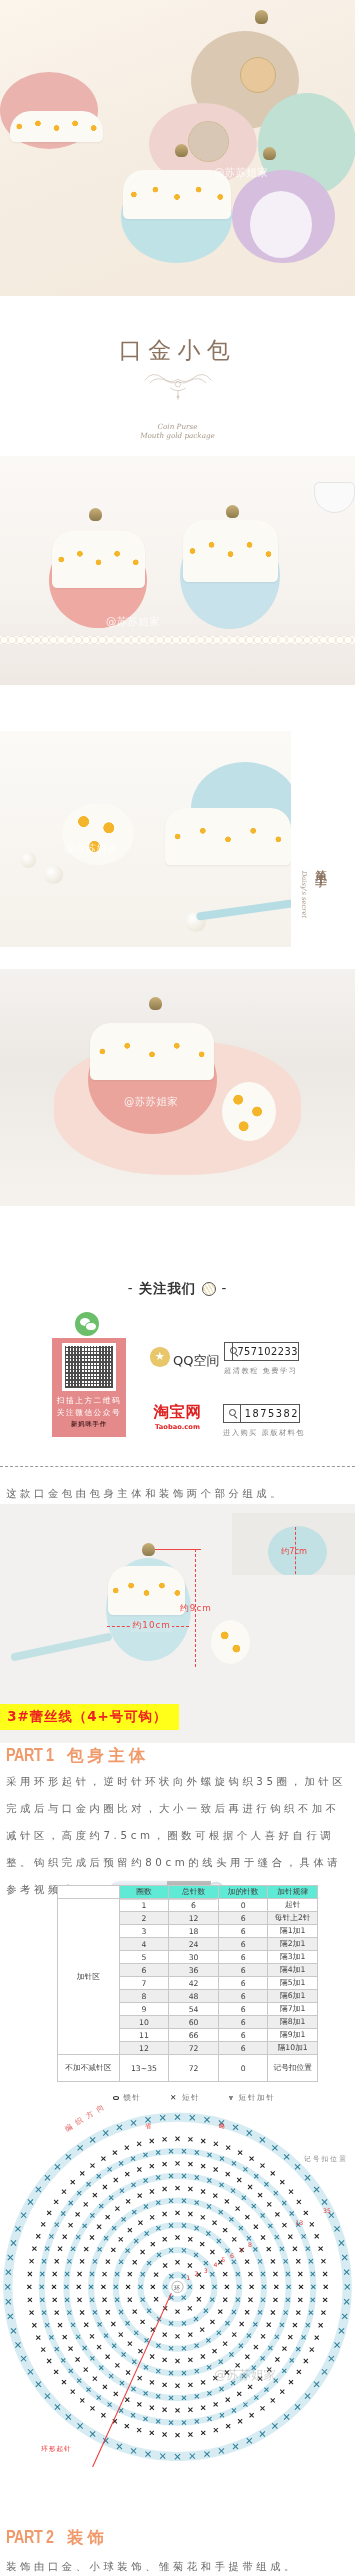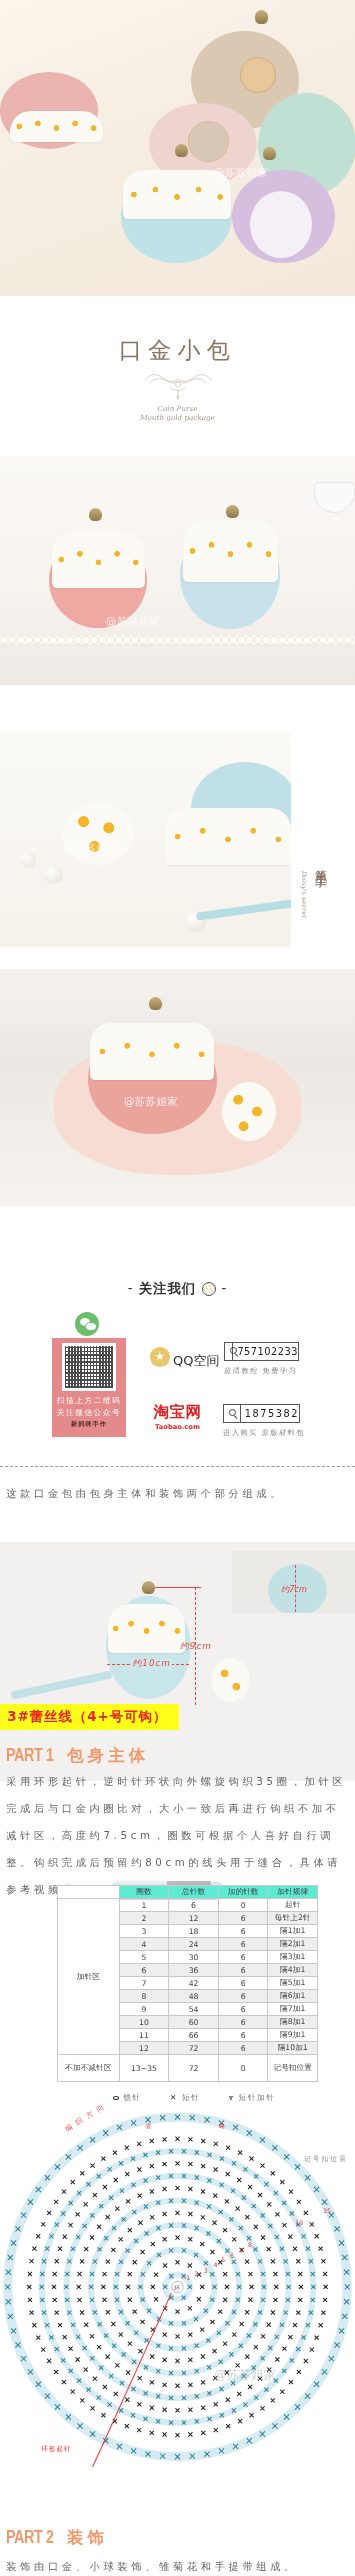--- a/index.html
+++ b/index.html
@@ -127,7 +127,7 @@
       </g>
     </svg>
   </div>
-  <div class="title-en" style="margin-top:3px;">Coin Purse</div>
+  <div class="title-en" style="margin-top:21px;">Coin Purse</div>
   <div class="title-en">Mouth gold package</div>
 </div>
 

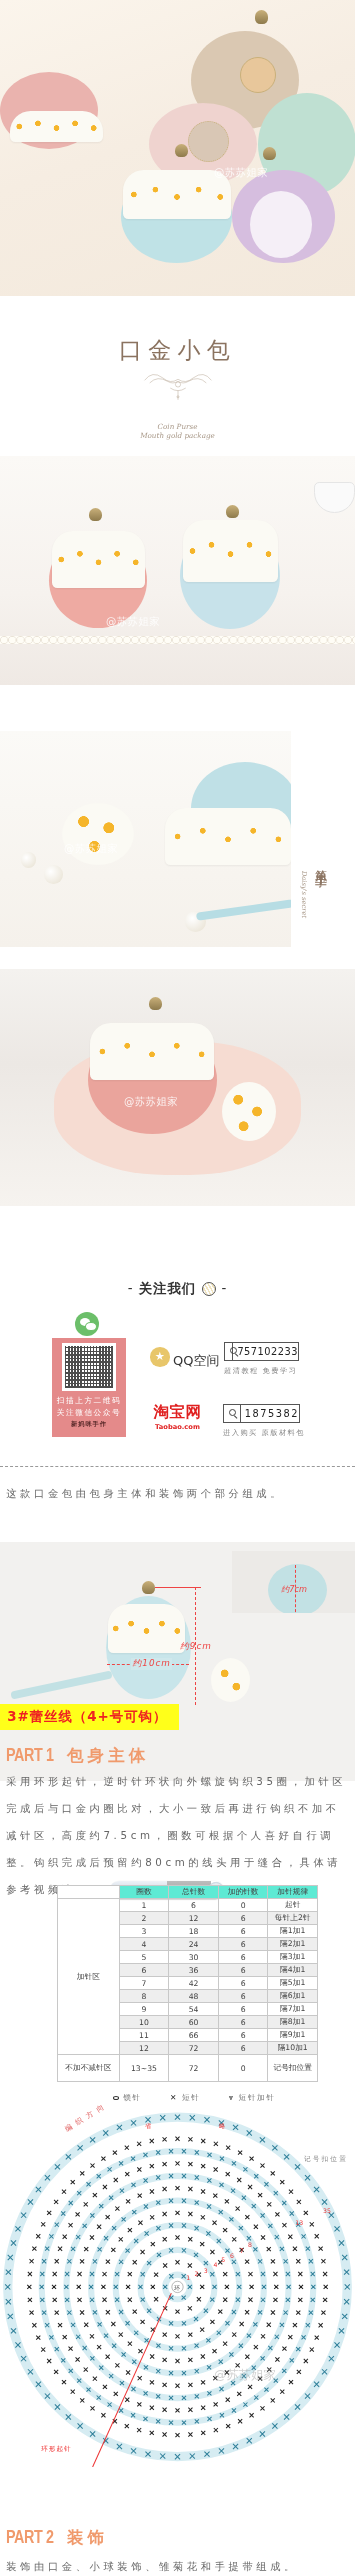--- a/index.html
+++ b/index.html
@@ -202,7 +202,7 @@
 
 <div class="para" style="top:1480px;">这款口金包由包身主体和装饰两个部分组成。</div>
 
-<div class="photo" style="top:1542px;height:239px;background:#f2f1ef;font-style:italic;">
+<div class="photo" style="top:1504px;height:239px;background:#f2f1ef;">
   <div style="position:absolute;left:232px;top:8.8px;width:124px;height:62px;background:#eceae7;overflow:hidden;">
     <div class="blob" style="left:36px;top:13px;width:59px;height:52px;background:#c2e1e4;"></div>
     <div style="position:absolute;left:63px;top:14.4px;height:52px;border-left:0.8px dashed #e44;"></div>

